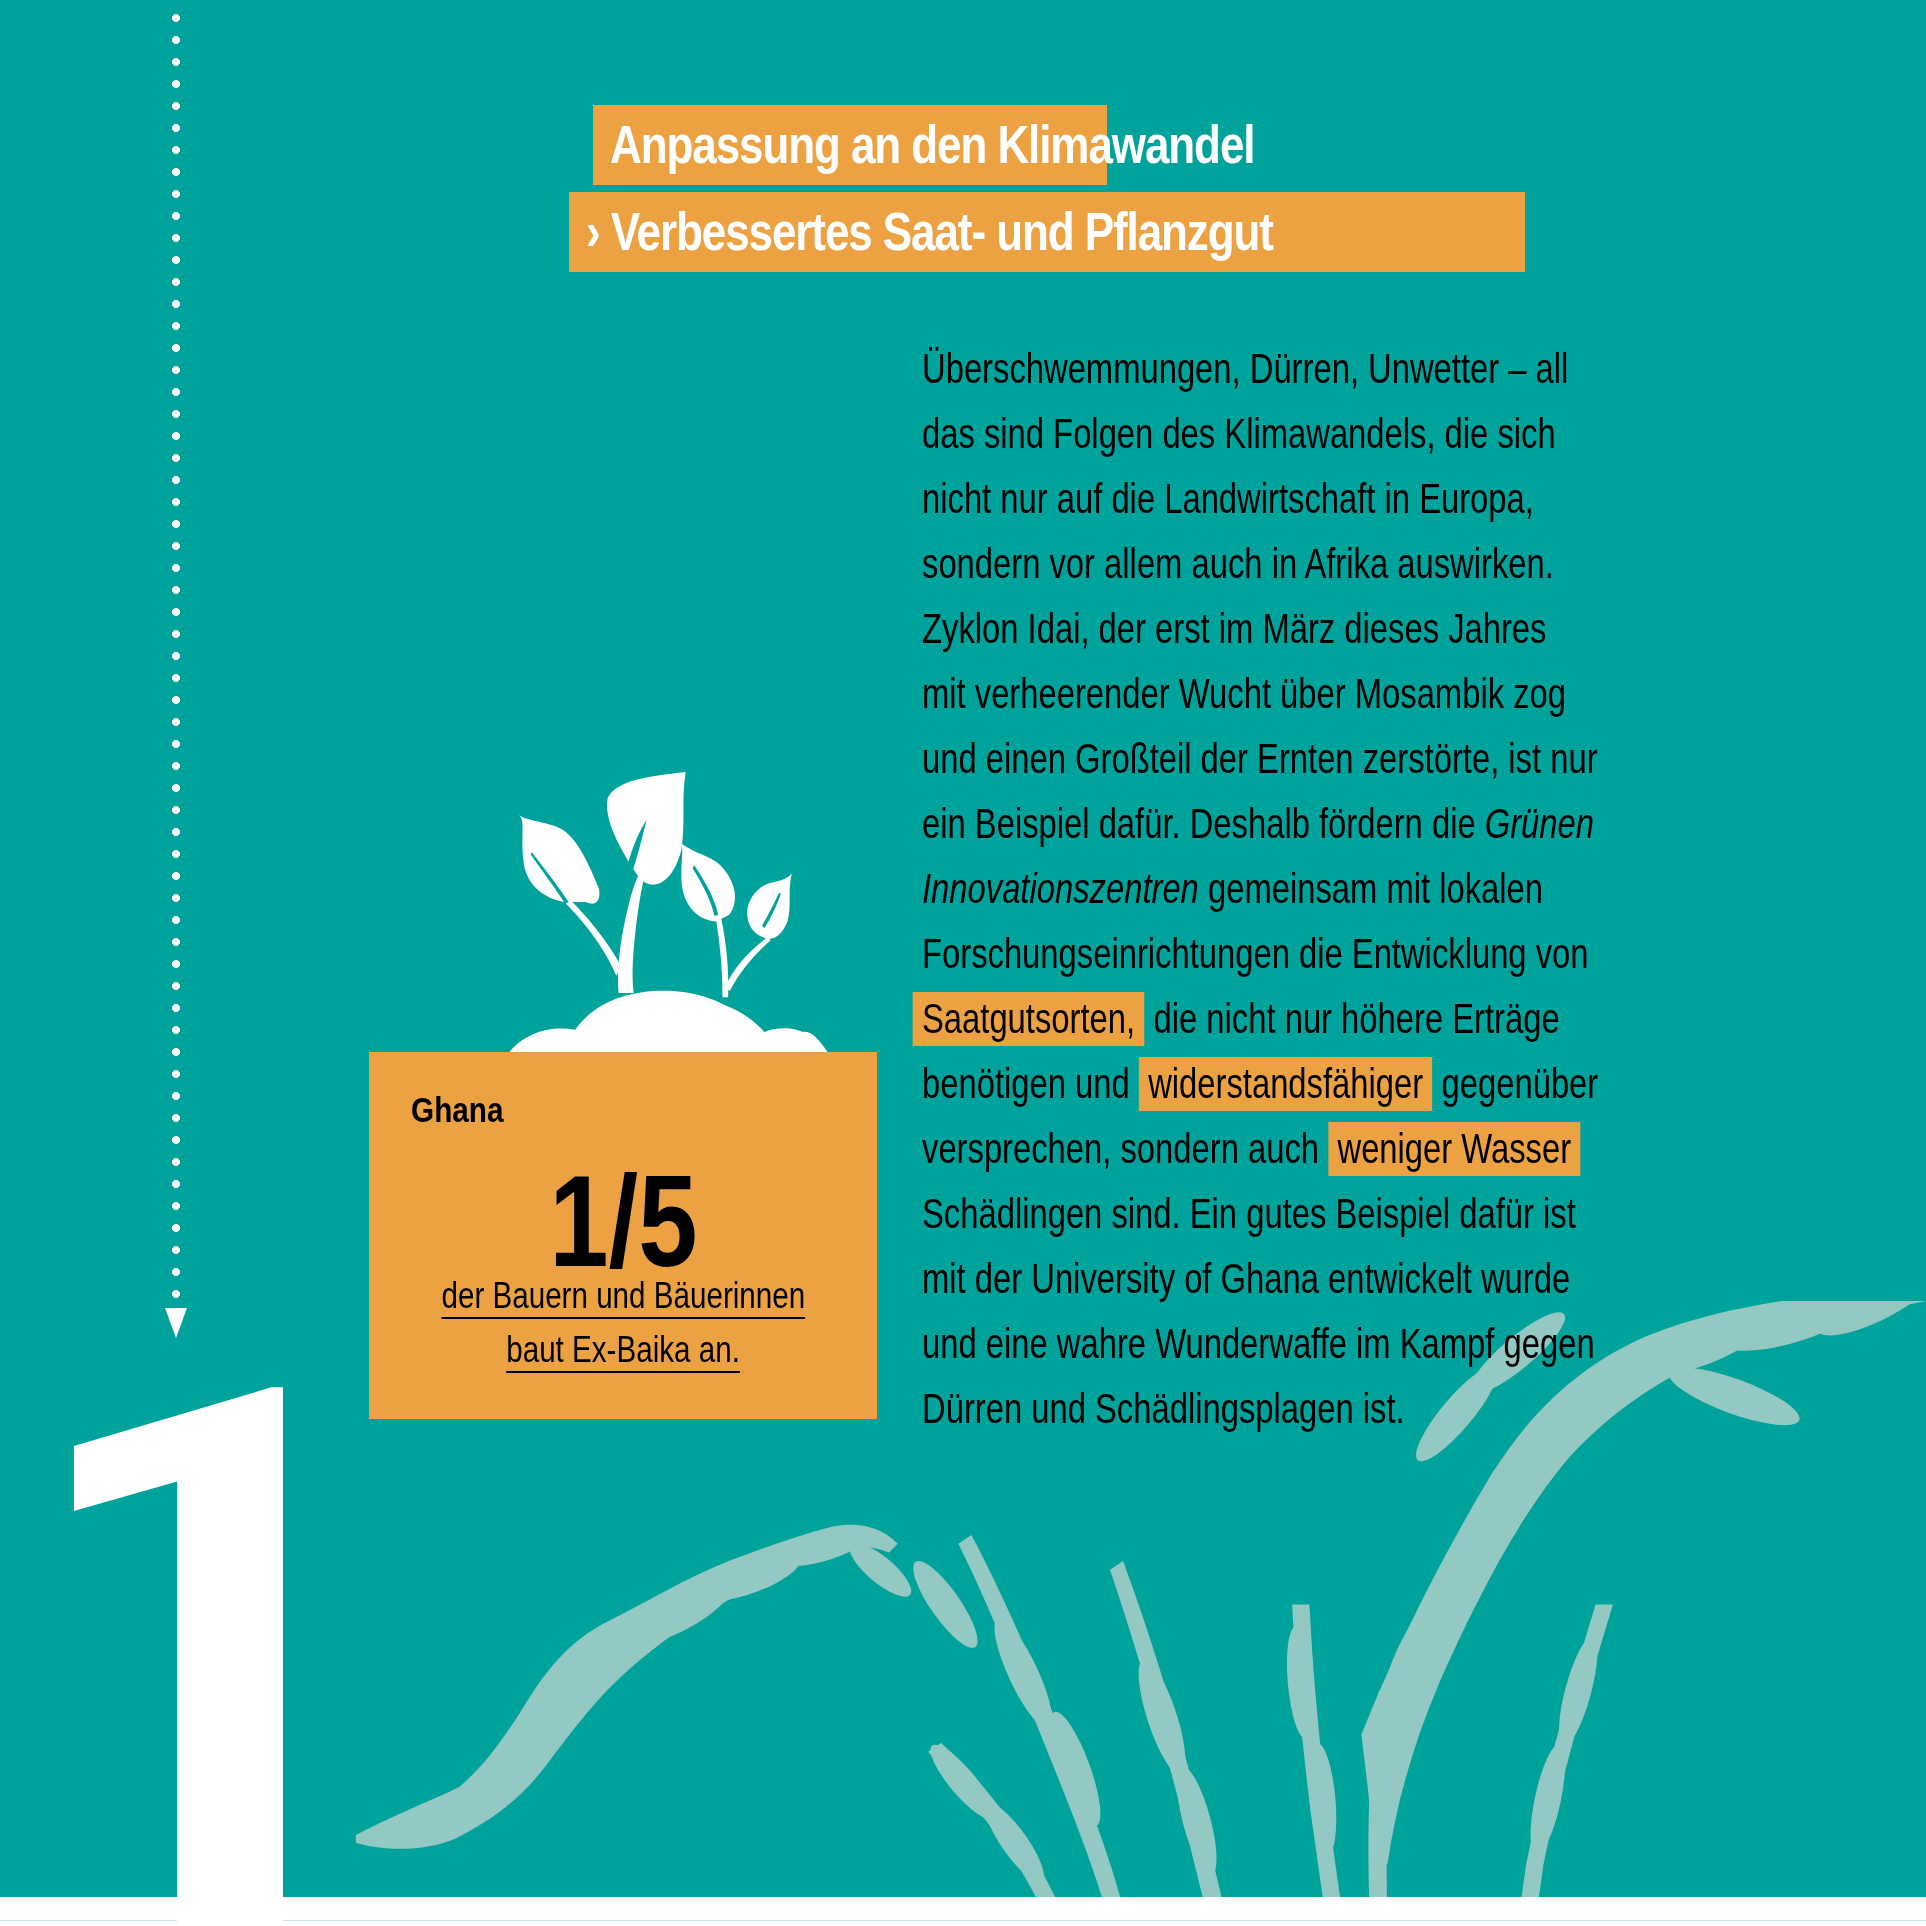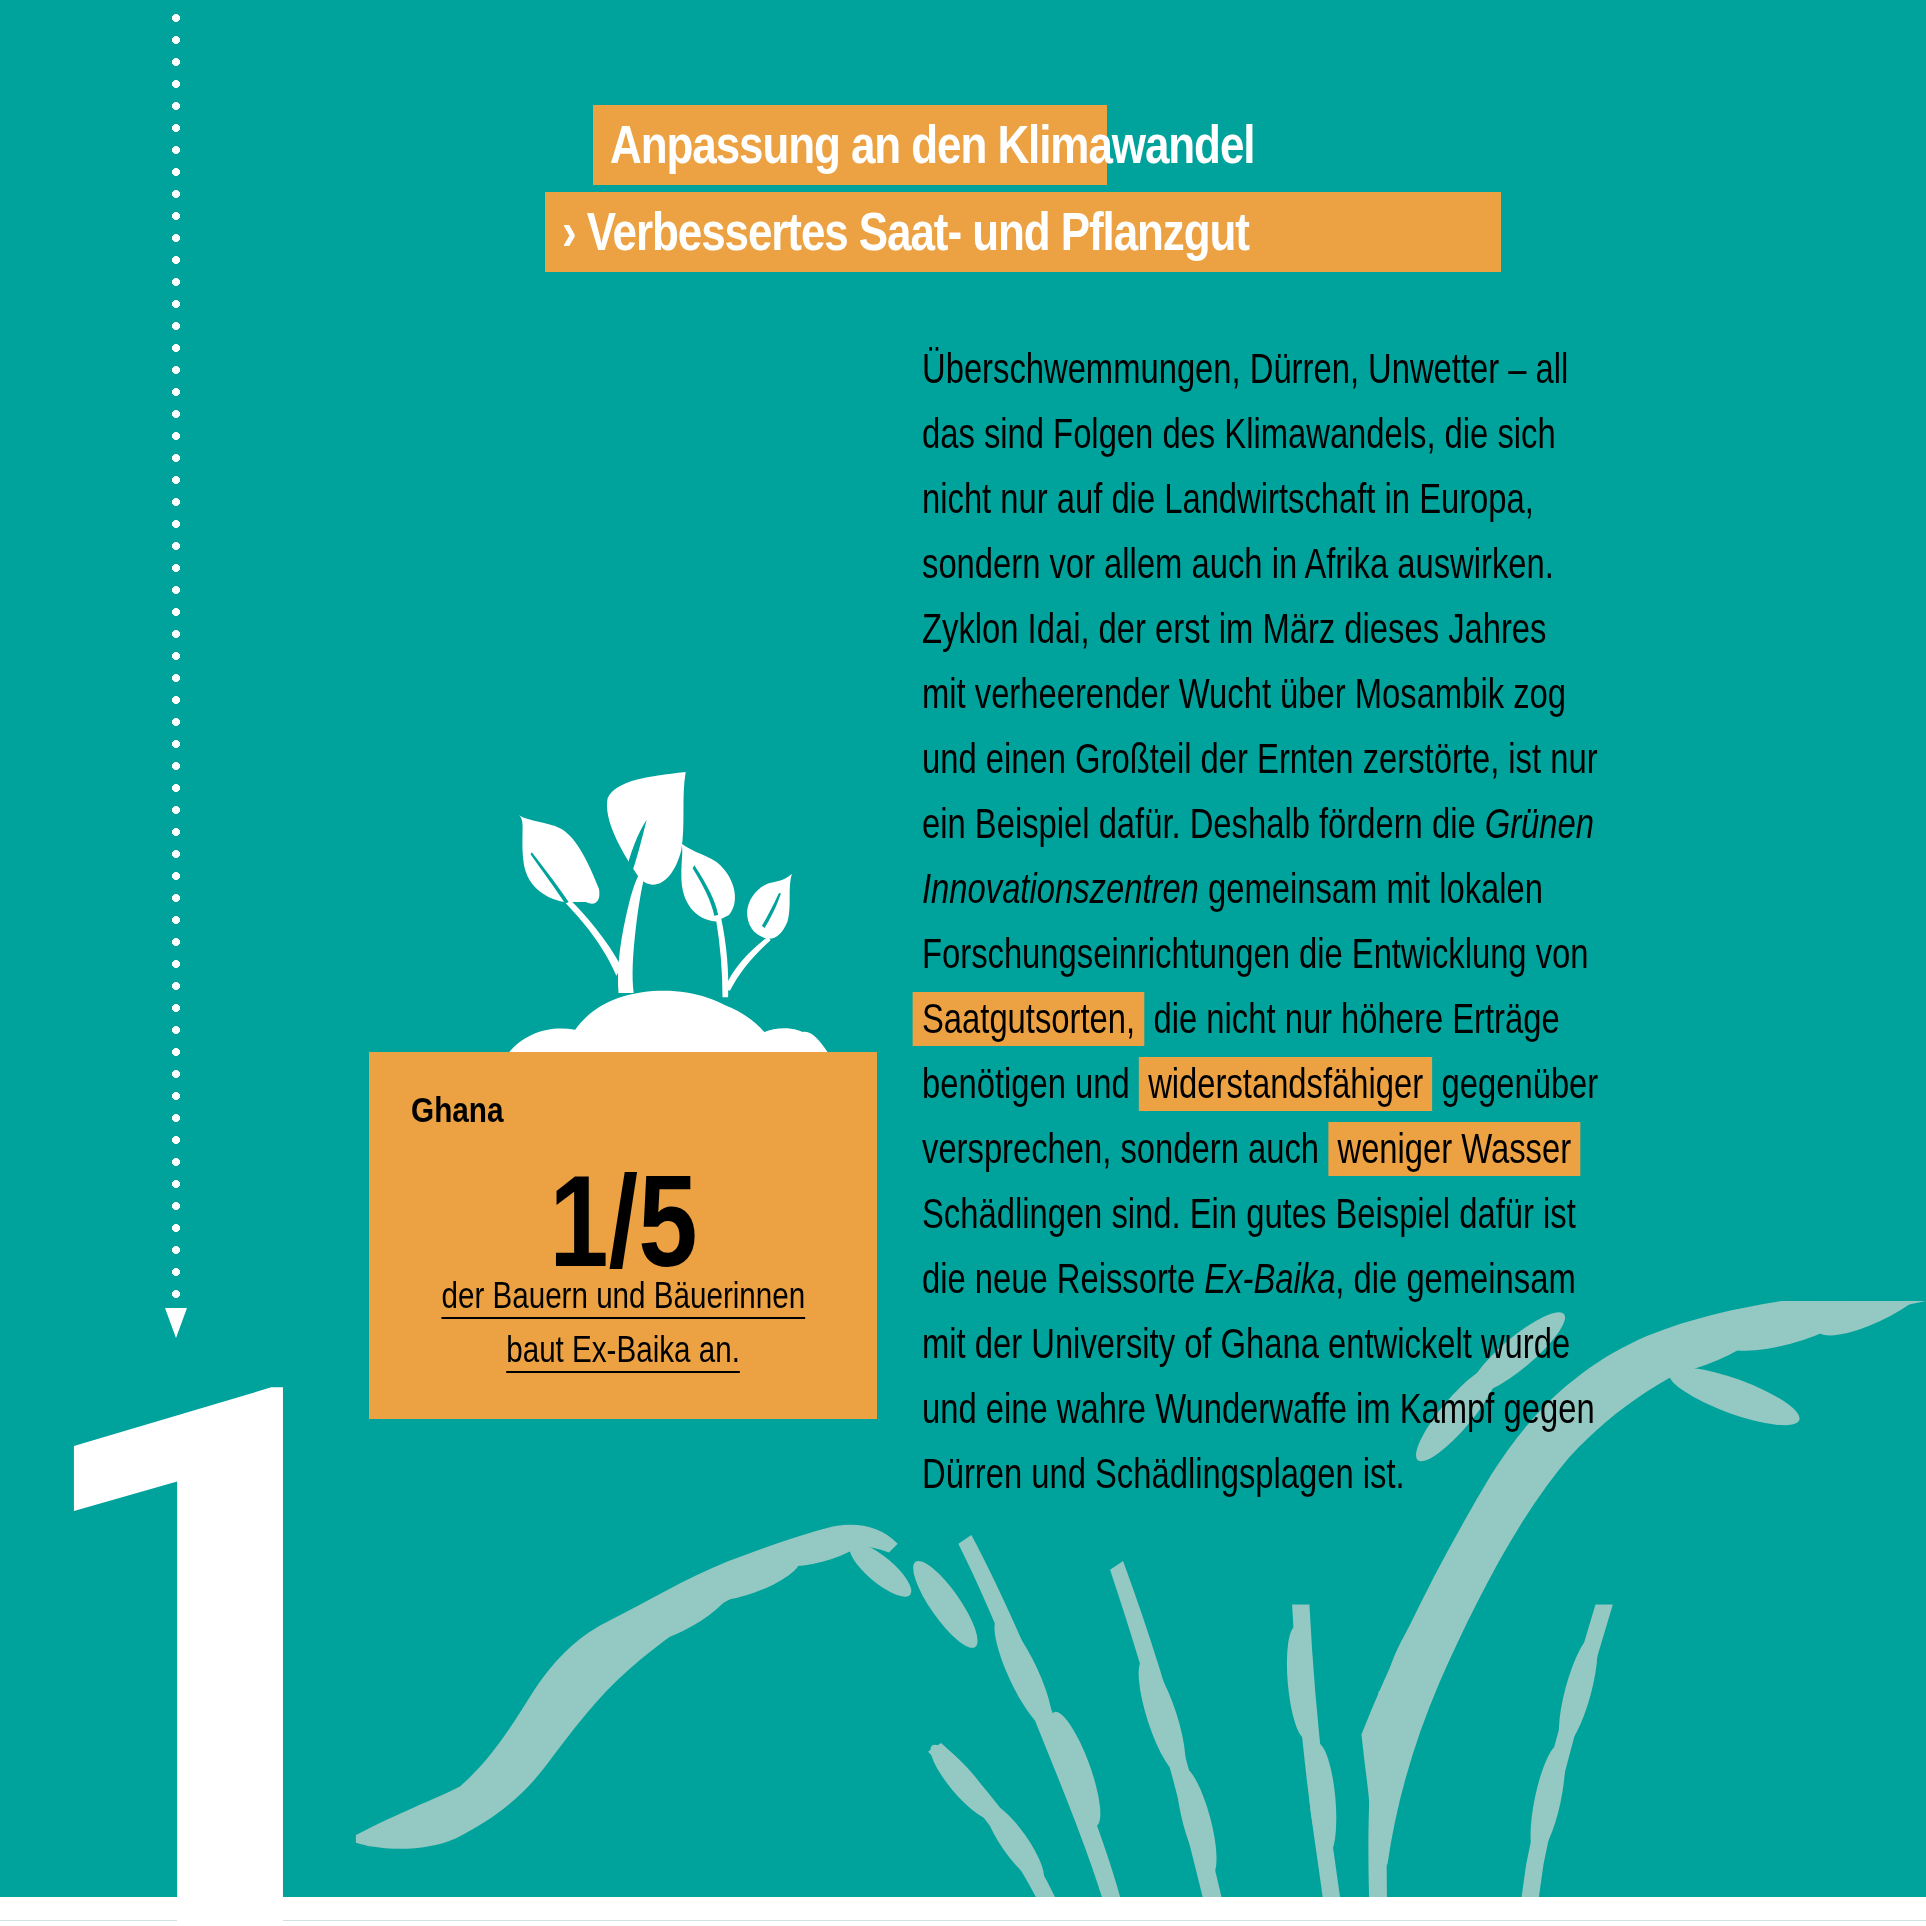--- a/index.html
+++ b/index.html
@@ -22,7 +22,7 @@
                 font-family: "Liberation Sans Narrow", "Liberation Sans", sans-serif; letter-spacing: -1.3px;
                 transform-origin: left center; }
   .title-line.l1 { top: 0; width: 484px; transform: scaleX(1); margin-left: 48px; }
-  .title-line.l2 { top: 87px; width: 926px; }
+  .title-line.l2 { top: 87px; width: 926px; margin-left: 24px; }
   .title-line span { display: inline-block; transform-origin: left center; }
 
   

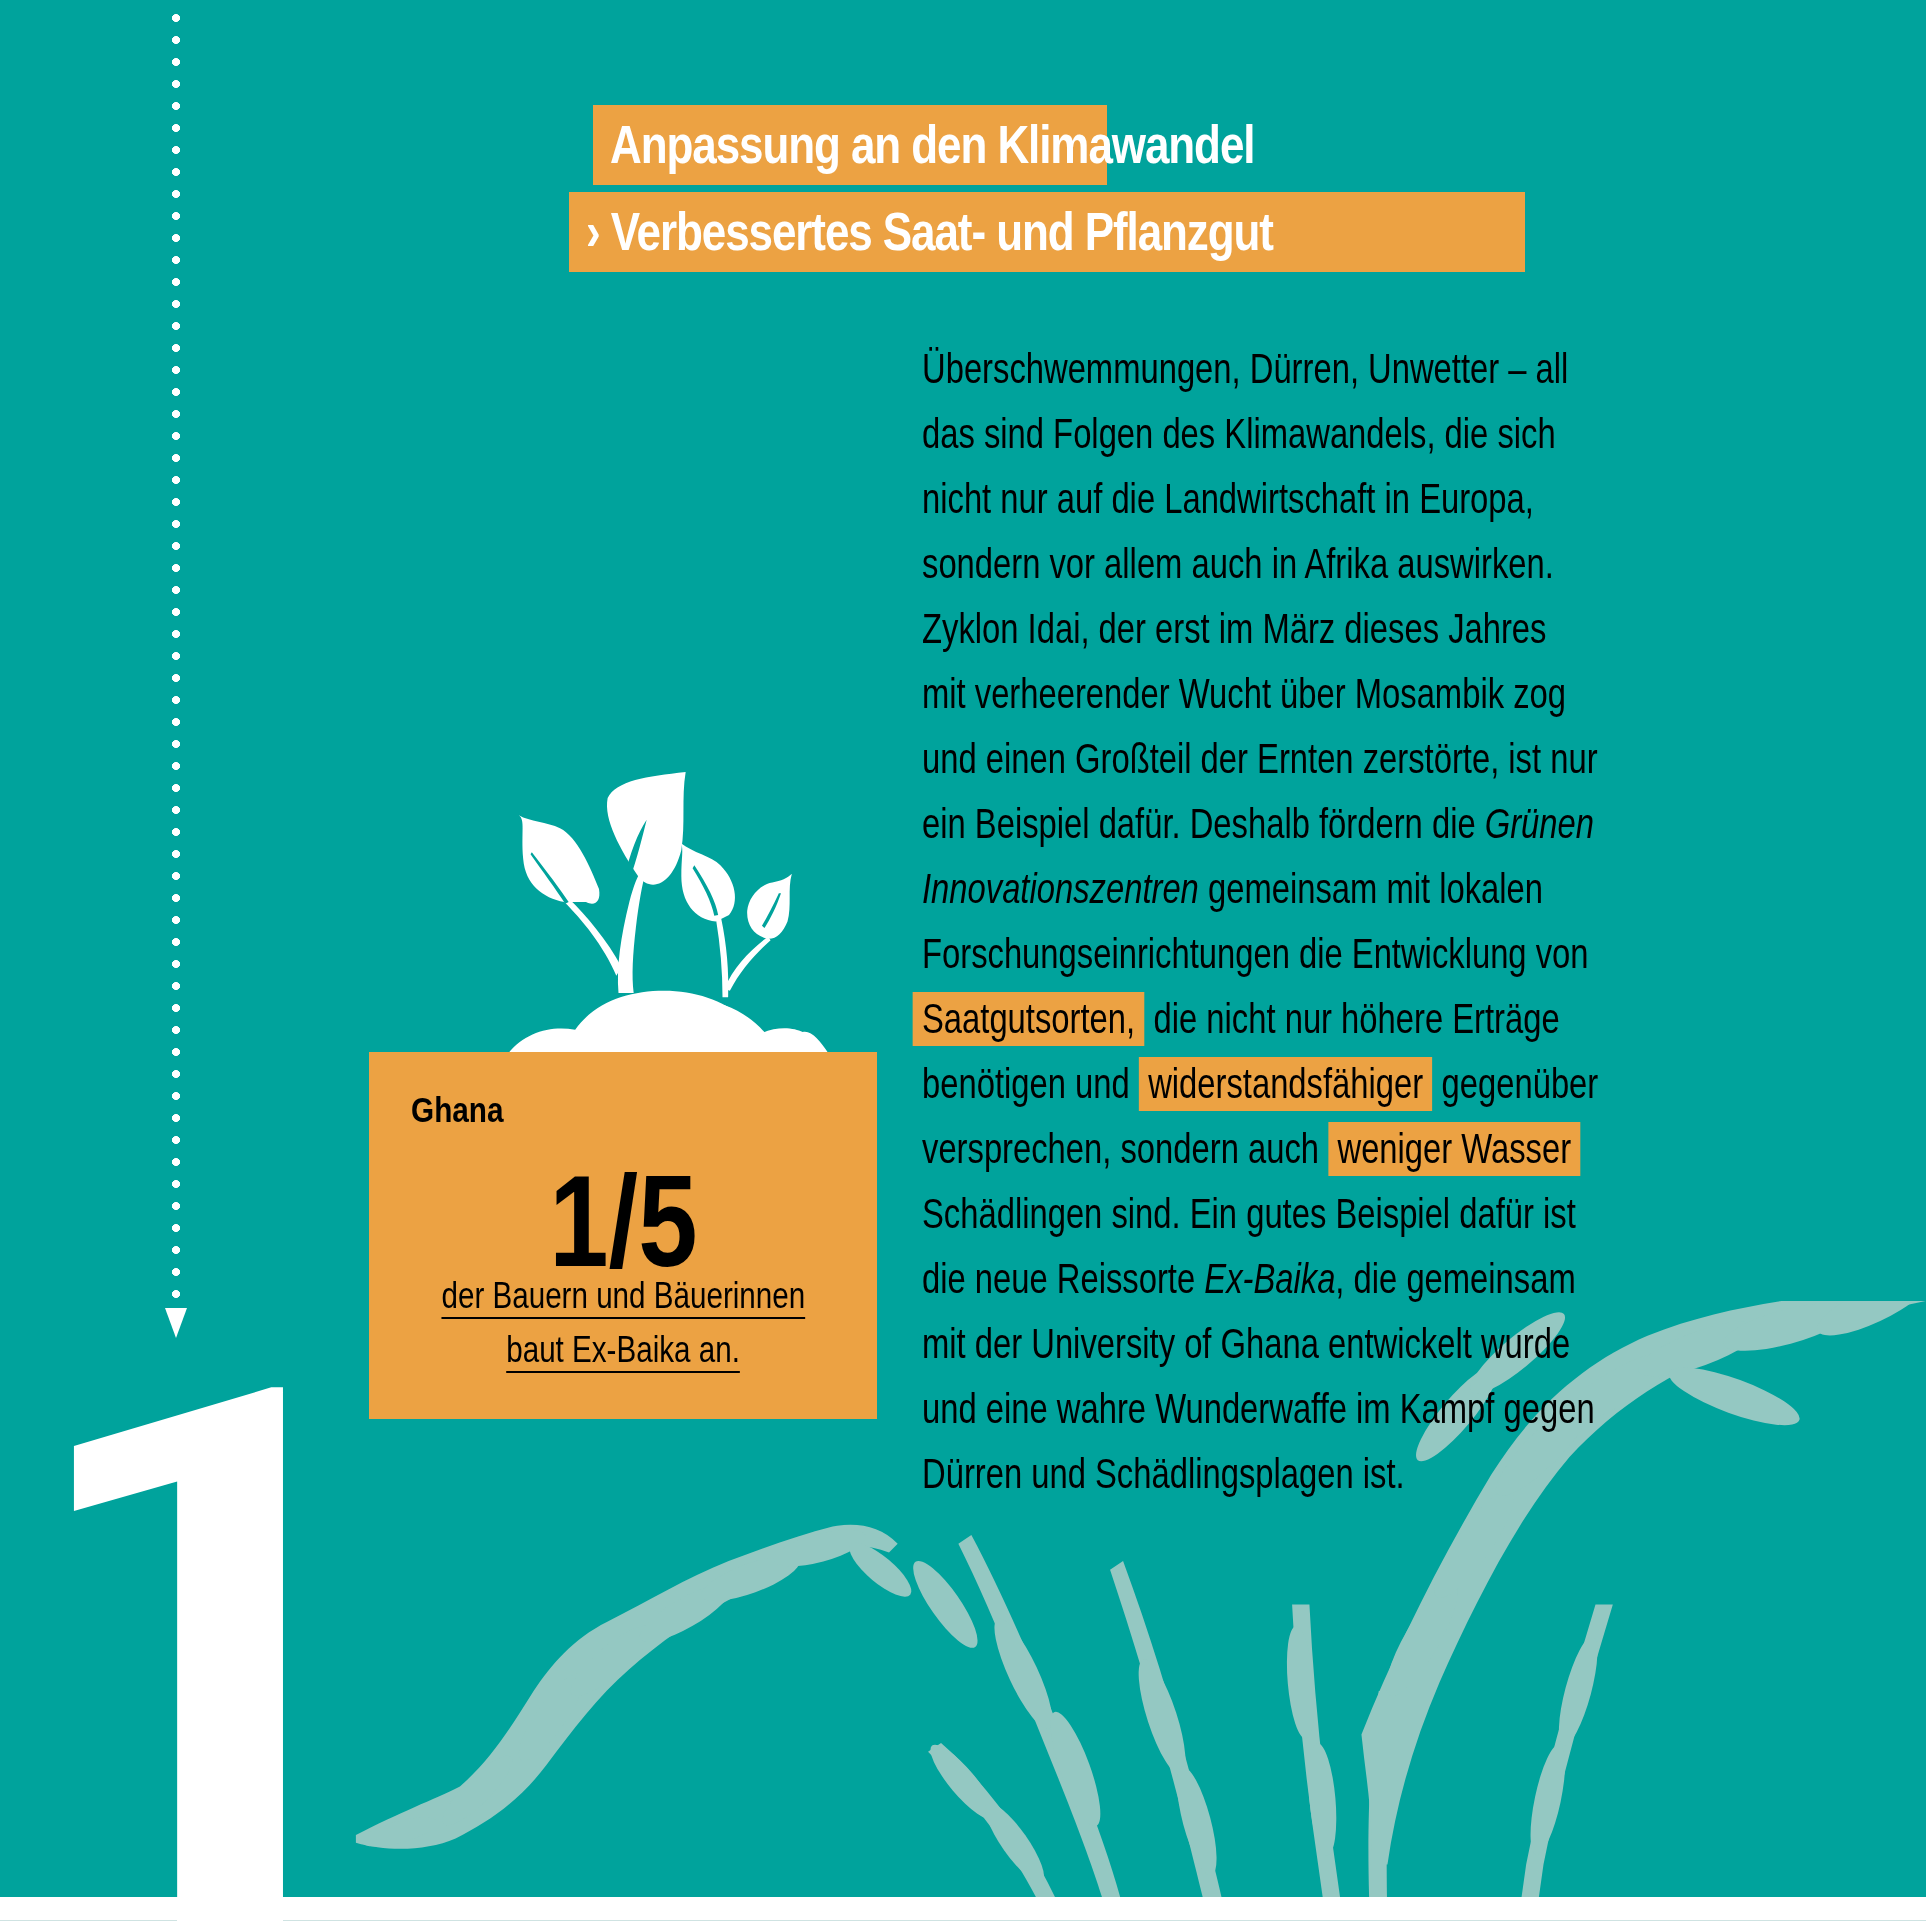--- a/index.html
+++ b/index.html
@@ -130,7 +130,6 @@
     <span class="ln"><span class="inner"><span>benötigen und </span><span class="hl mid">widerstandsfähiger</span><span> gegenüber</span></span></span>
     <span class="ln"><span class="inner"><span>versprechen, sondern auch </span><span class="hl mid">weniger Wasser</span></span></span>
     <span class="ln"><span class="inner"><span>Schädlingen sind. Ein gutes Beispiel dafür ist</span></span></span>
-    <span class="ln"><span class="inner"><span>die neue Reissorte </span><span class="it">Ex-Baika</span><span>, die gemeinsam</span></span></span>
     <span class="ln"><span class="inner"><span>mit der University of Ghana entwickelt wurde</span></span></span>
     <span class="ln"><span class="inner"><span>und eine wahre Wunderwaffe im Kampf gegen</span></span></span>
     <span class="ln"><span class="inner"><span>Dürren und Schädlingsplagen ist.</span></span></span>

